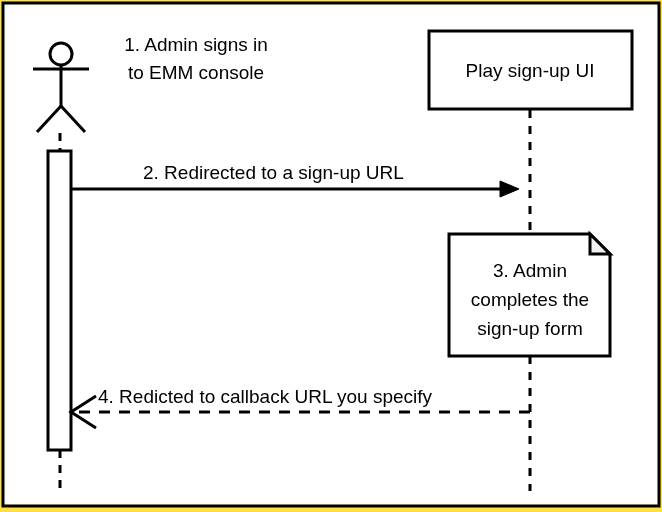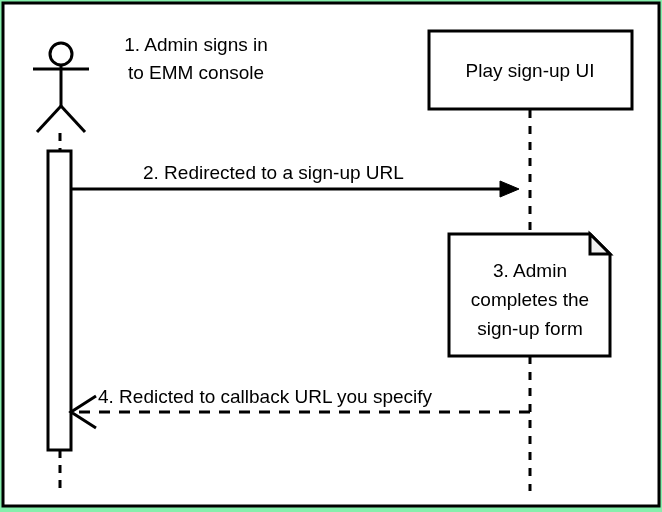--- a/index.html
+++ b/index.html
@@ -14,7 +14,7 @@
     position: relative;
     width: 662px;
     height: 512px;
-    background: #86efac;
+    background: #fde047;
     overflow: hidden;
   }
   #diagram-svg {

